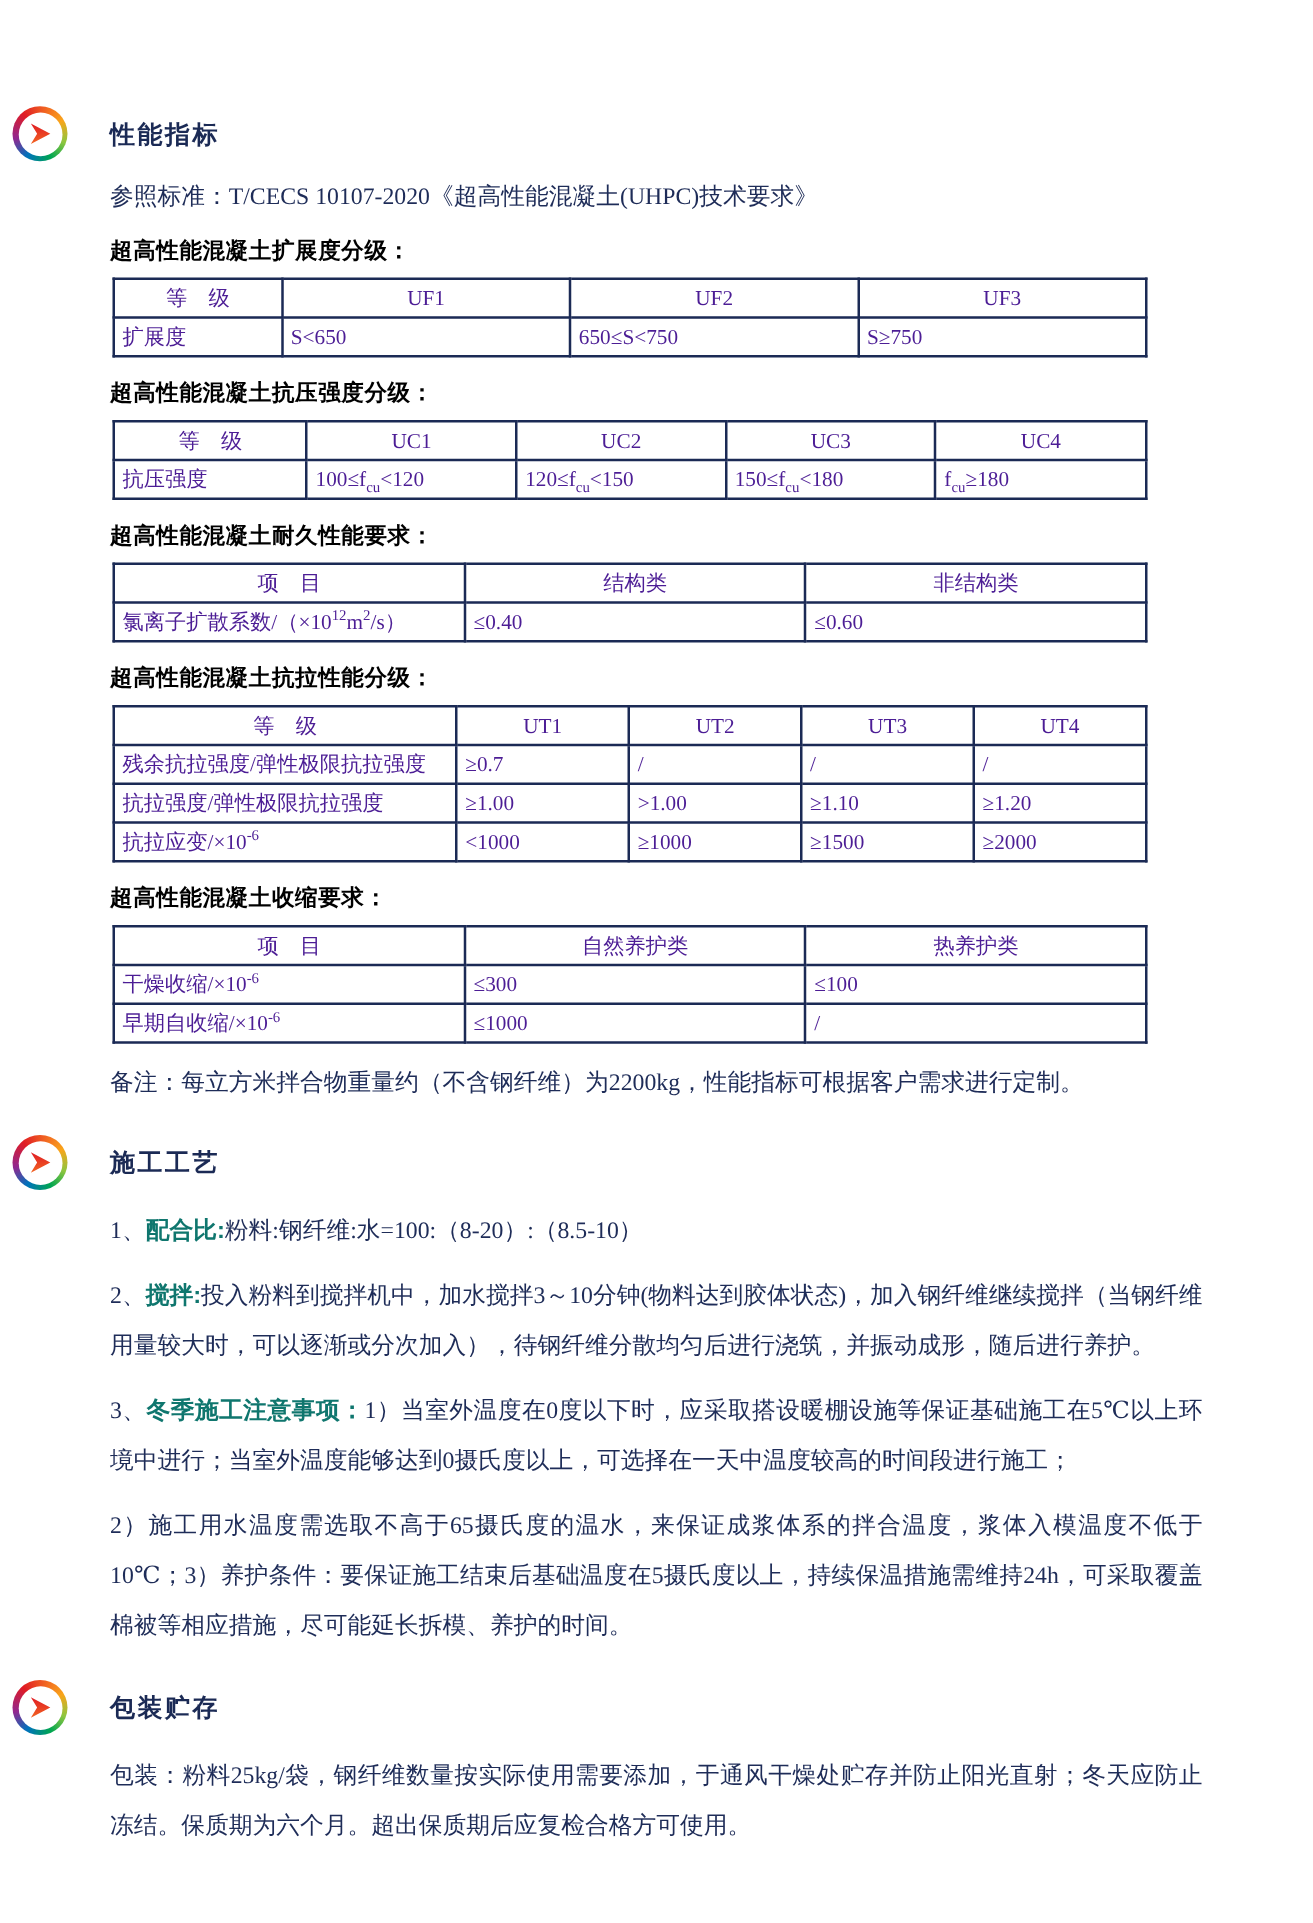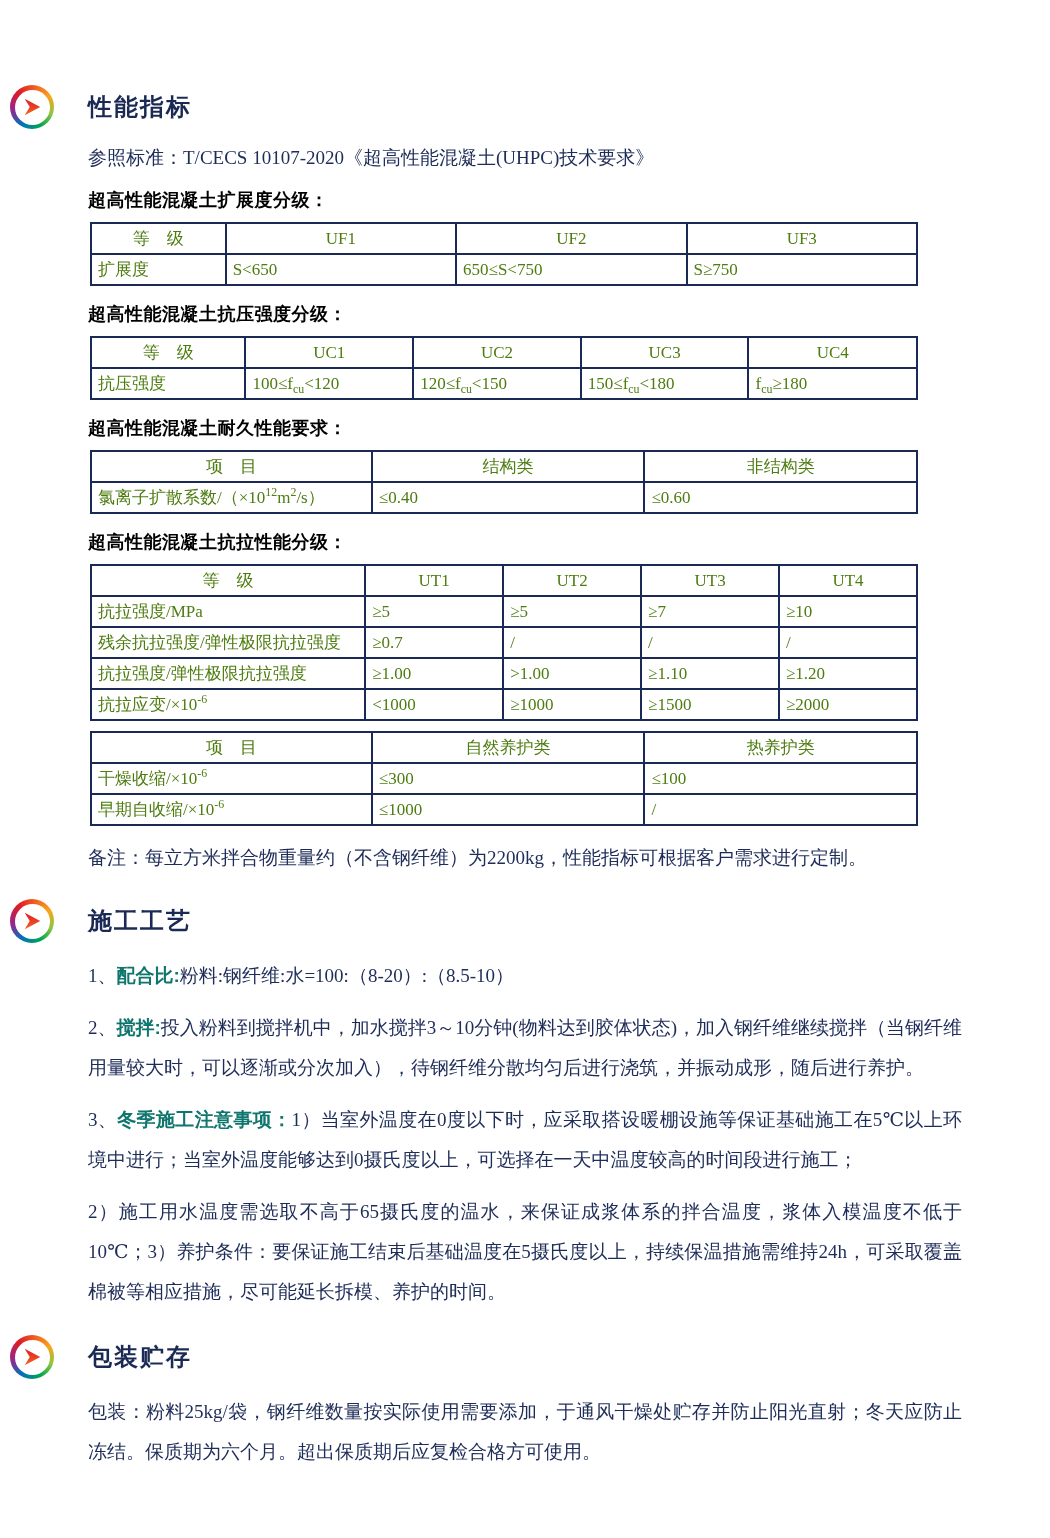--- a/index.html
+++ b/index.html
@@ -17,7 +17,7 @@
   .sec-icon-inner{width:35px;height:35px;border-radius:50%;background:#fff;
     display:flex;align-items:center;justify-content:center;}
   .sec-title{font-family:"Liberation Sans","DejaVu Sans",sans-serif;font-weight:bold;
-    font-size:24px;color:#1b2a55;letter-spacing:2px;margin:0;}
+    font-size:20px;color:#1b2a55;letter-spacing:2px;margin:0;}
   .line{font-size:19px;line-height:28px;margin:14px 0 0 0;}
   .cap{font-size:18px;font-weight:bold;margin:16px 0 0 0;letter-spacing:.5px;color:#000000;}
   table{border-collapse:collapse;width:828px;margin:10px 0 0 2px;table-layout:fixed;}

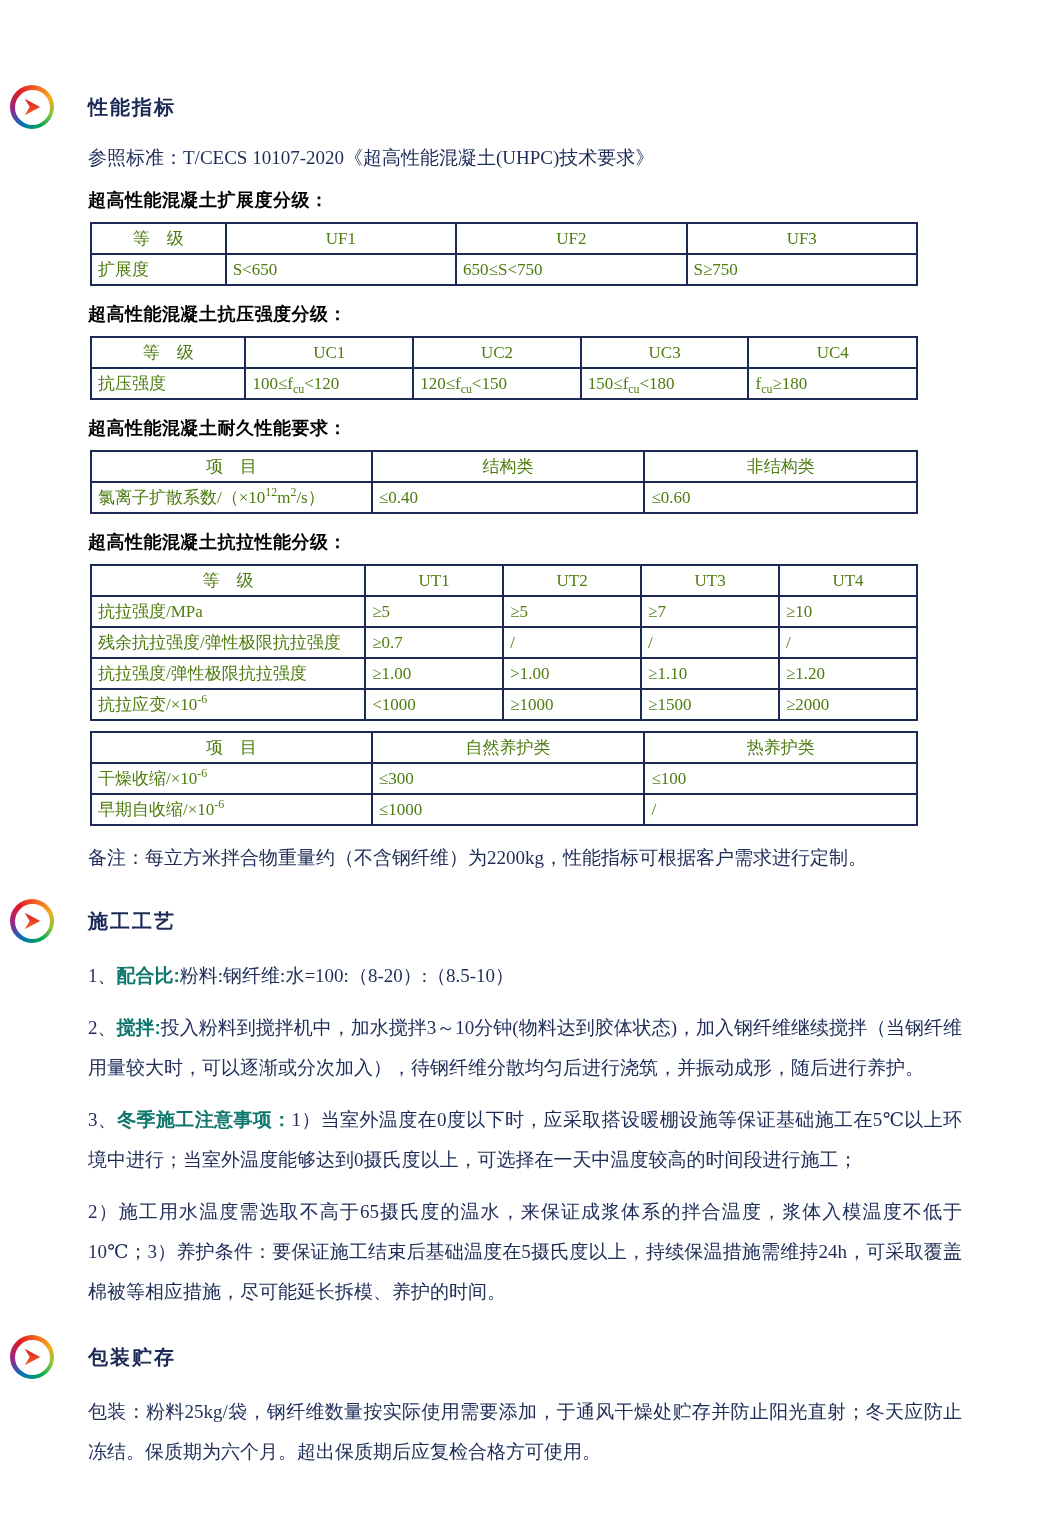--- a/index.html
+++ b/index.html
@@ -22,7 +22,7 @@
   .cap{font-size:18px;font-weight:bold;margin:16px 0 0 0;letter-spacing:.5px;color:#000000;}
   table{border-collapse:collapse;width:828px;margin:10px 0 0 2px;table-layout:fixed;}
   th,td{border:2px solid #1b2a55;font-size:17px;font-weight:normal;
-    padding:3px 6px;height:23px;line-height:23px;color:#4d7c0f;overflow:hidden;white-space:nowrap;}
+    padding:3px 6px;height:23px;line-height:23px;color:#4c1d95;overflow:hidden;white-space:nowrap;}
   sup,sub{font-size:70%;line-height:0;}
   .item{font-size:19px;line-height:40px;margin:12px 0 0 0;text-align:justify;}
   .item b{font-family:"Liberation Sans","DejaVu Sans",sans-serif;font-weight:bold;color:#0f766e;}

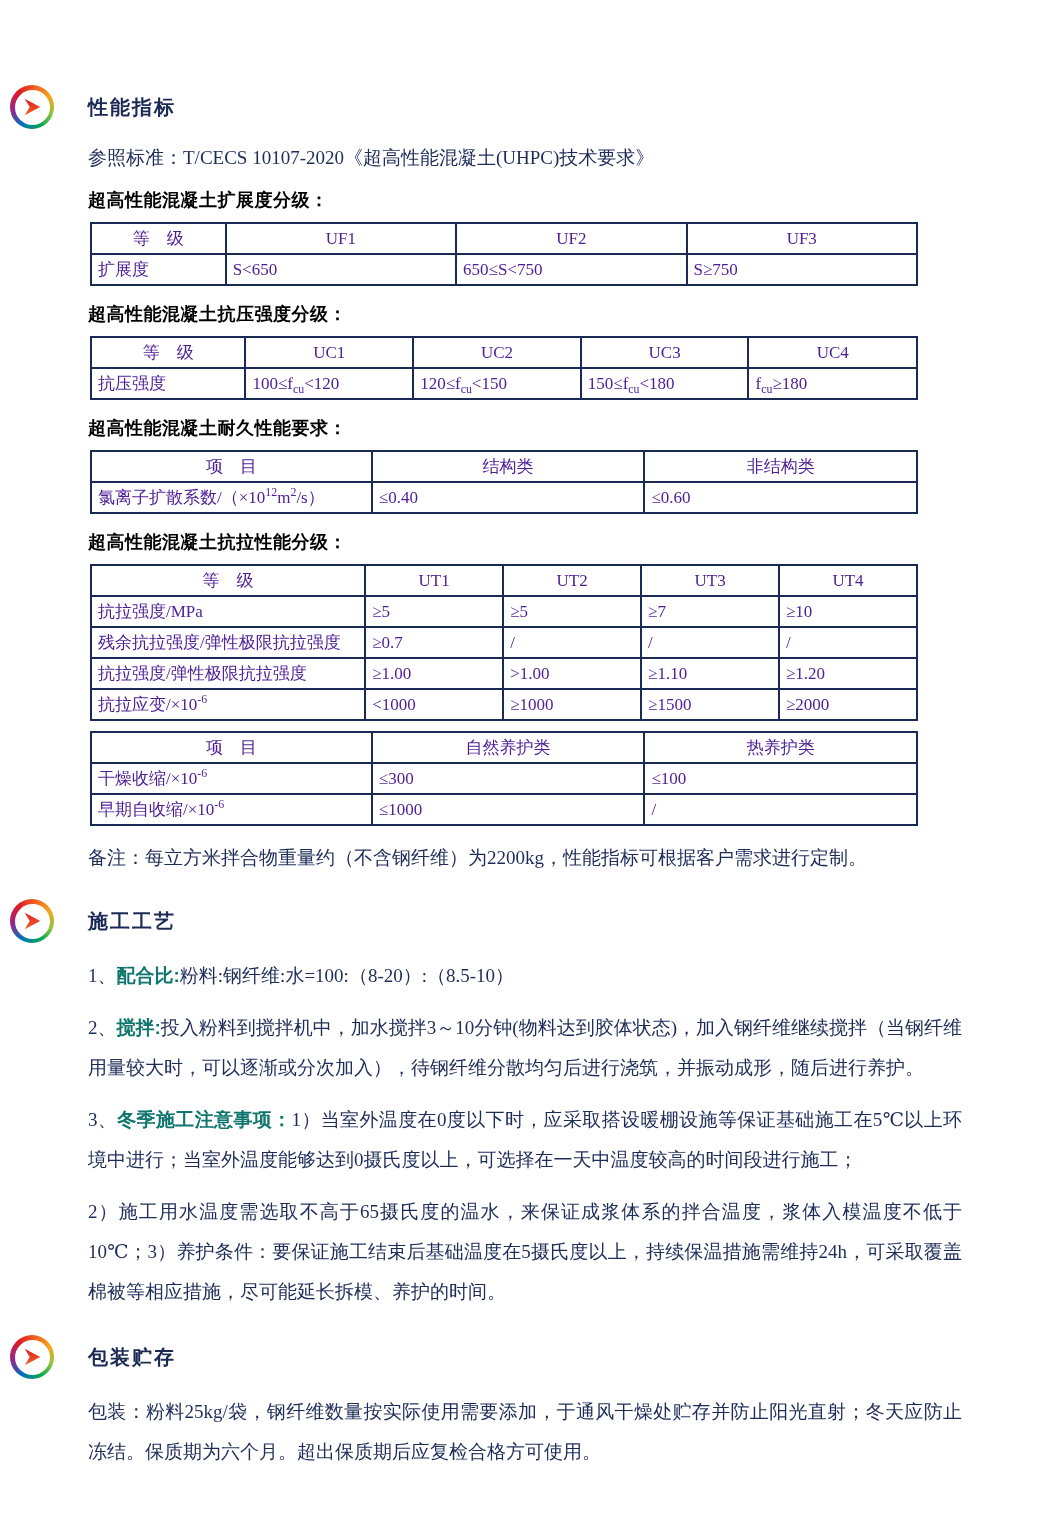--- a/index.html
+++ b/index.html
@@ -153,13 +153,6 @@
       </thead>
       <tbody>
         <tr>
-          <td>抗拉强度/MPa</td>
-          <td>≥5</td>
-          <td>≥5</td>
-          <td>≥7</td>
-          <td>≥10</td>
-        </tr>
-        <tr>
           <td>残余抗拉强度/弹性极限抗拉强度</td>
           <td>≥0.7</td>
           <td>/</td>

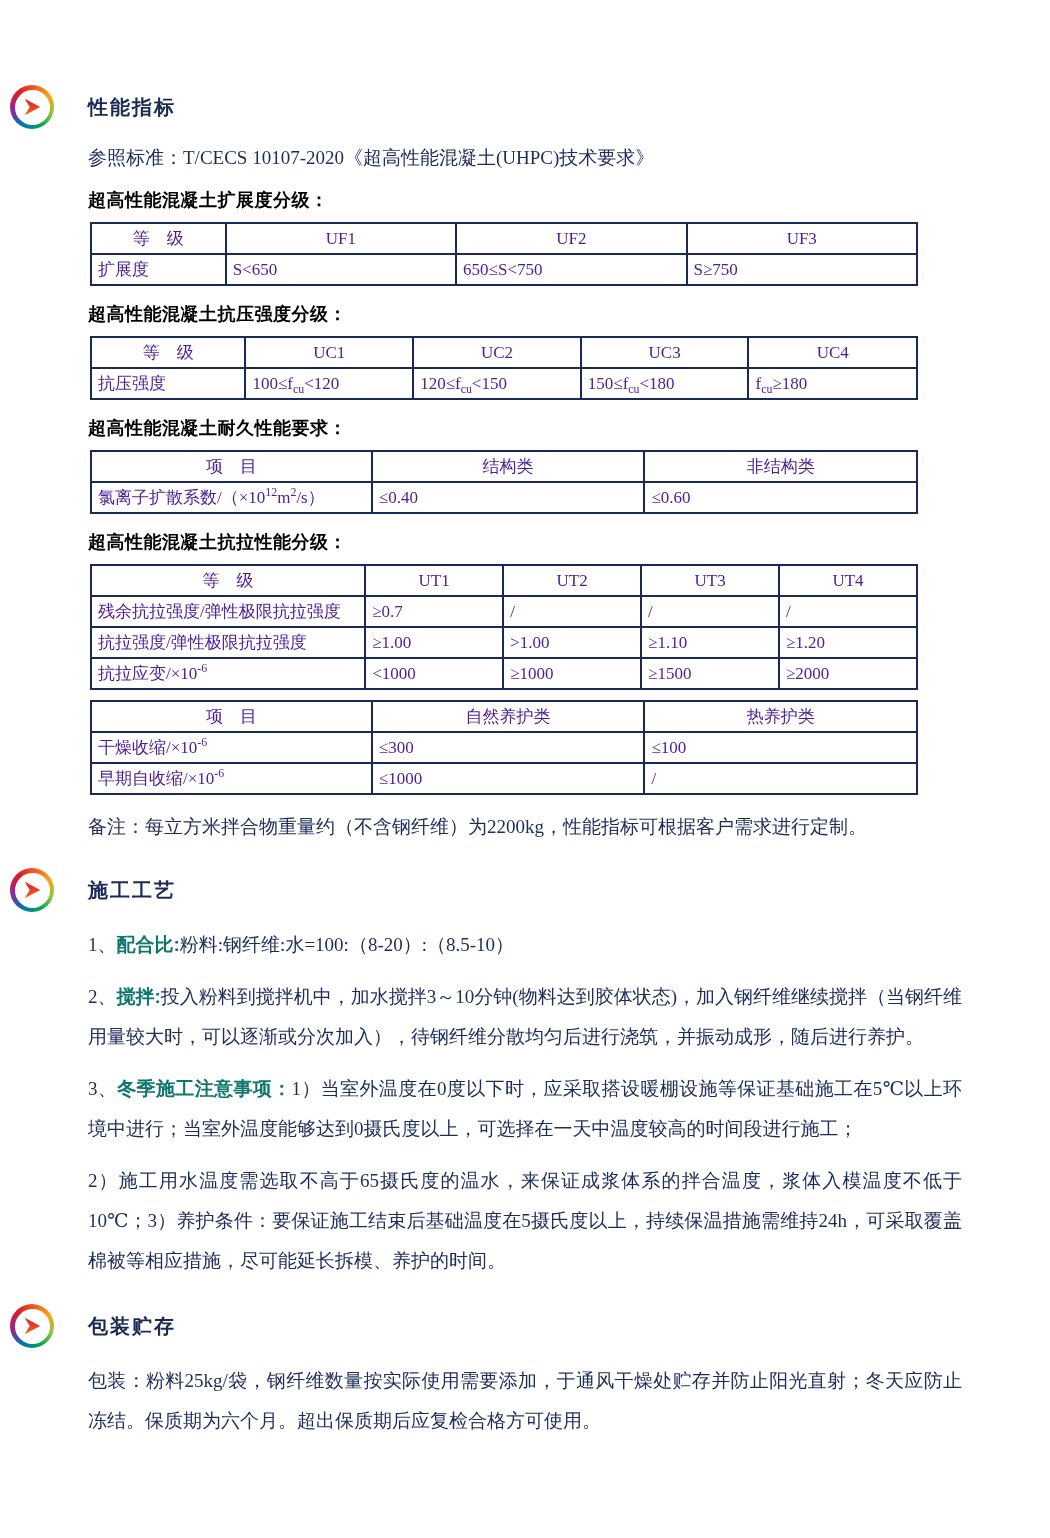--- a/index.html
+++ b/index.html
@@ -176,6 +176,7 @@
       </tbody>
     </table>
 
+  <p class="cap">超高性能混凝土收缩要求：</p>
   <table>
       <colgroup>
         <col style="width: 34%;">

